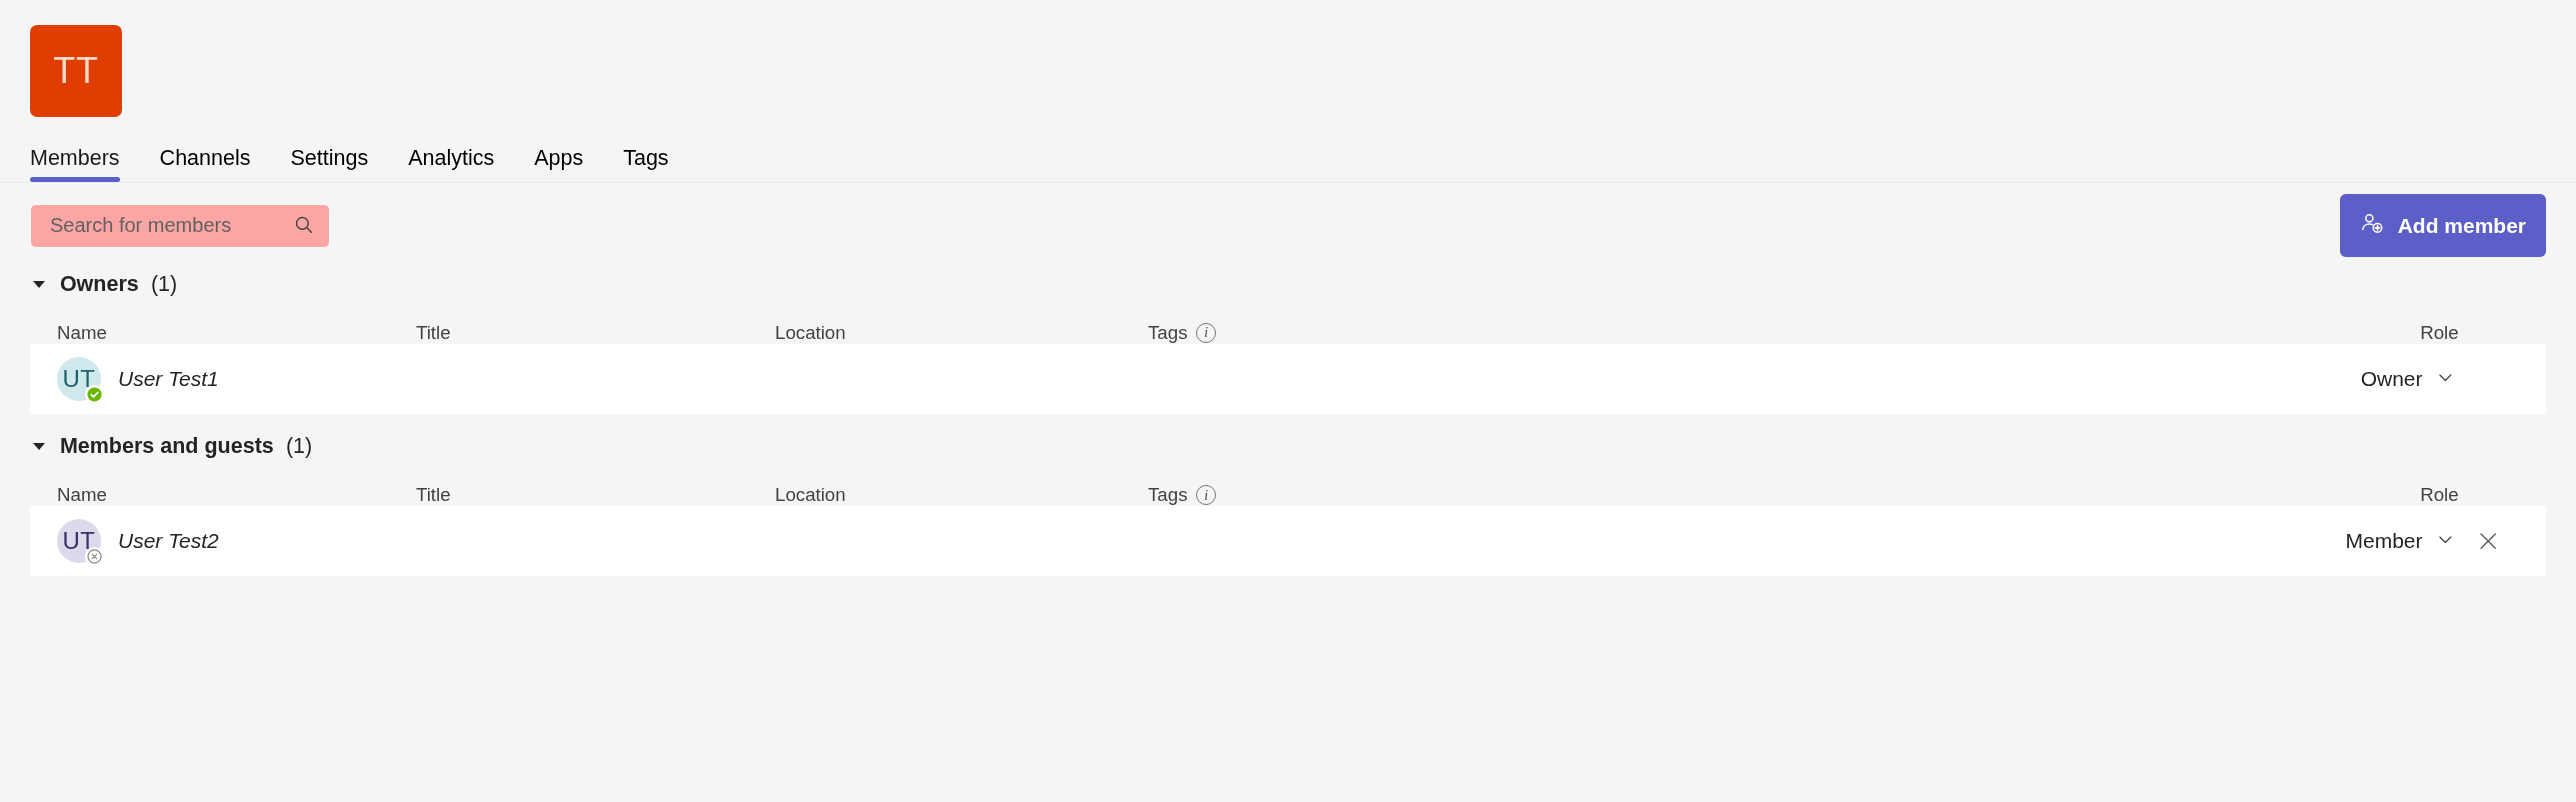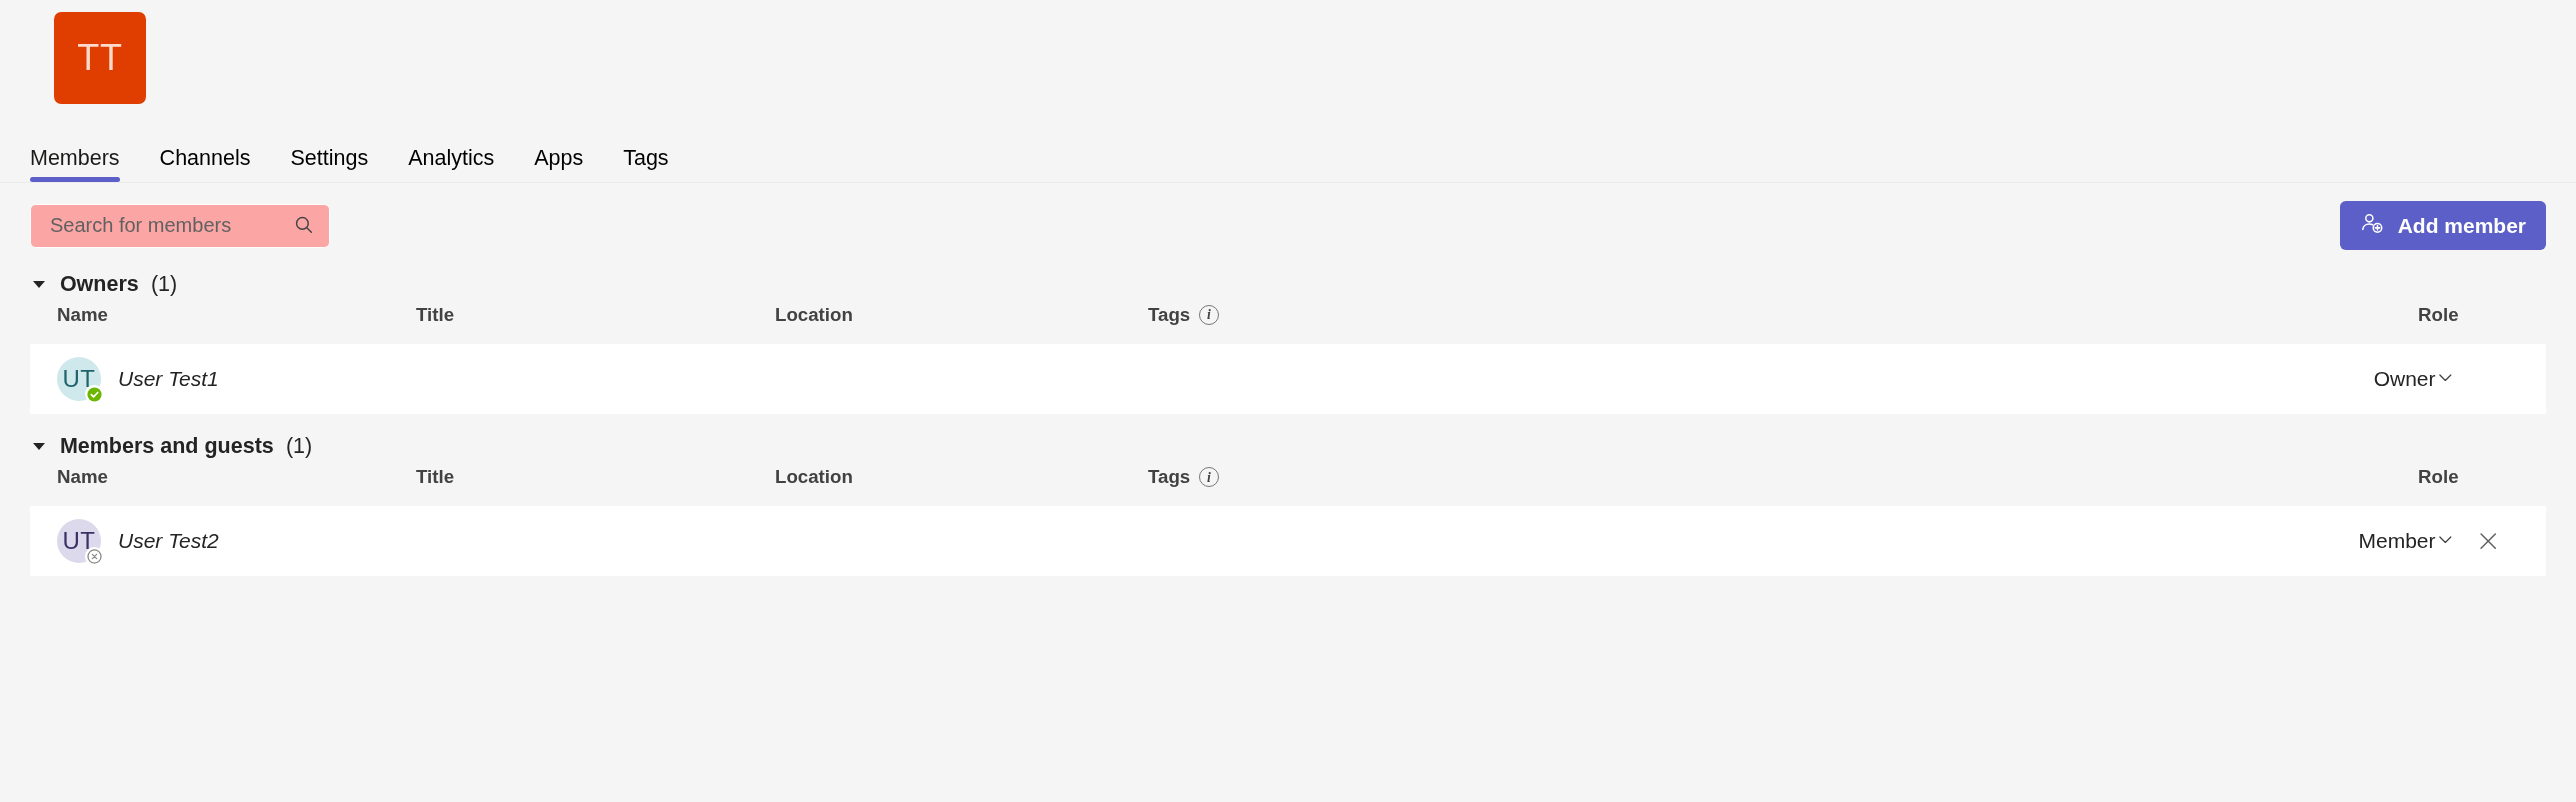--- a/index.html
+++ b/index.html
@@ -19,10 +19,9 @@
   
   .team-header {
     display: flex;
-    align-items: flex-start;
+    align-items: center;
     padding: 11.5px 0 0 30px;
     height: 131px;
-    margin-left: 24px;
   }
   .team-logo {
     width: 92px;

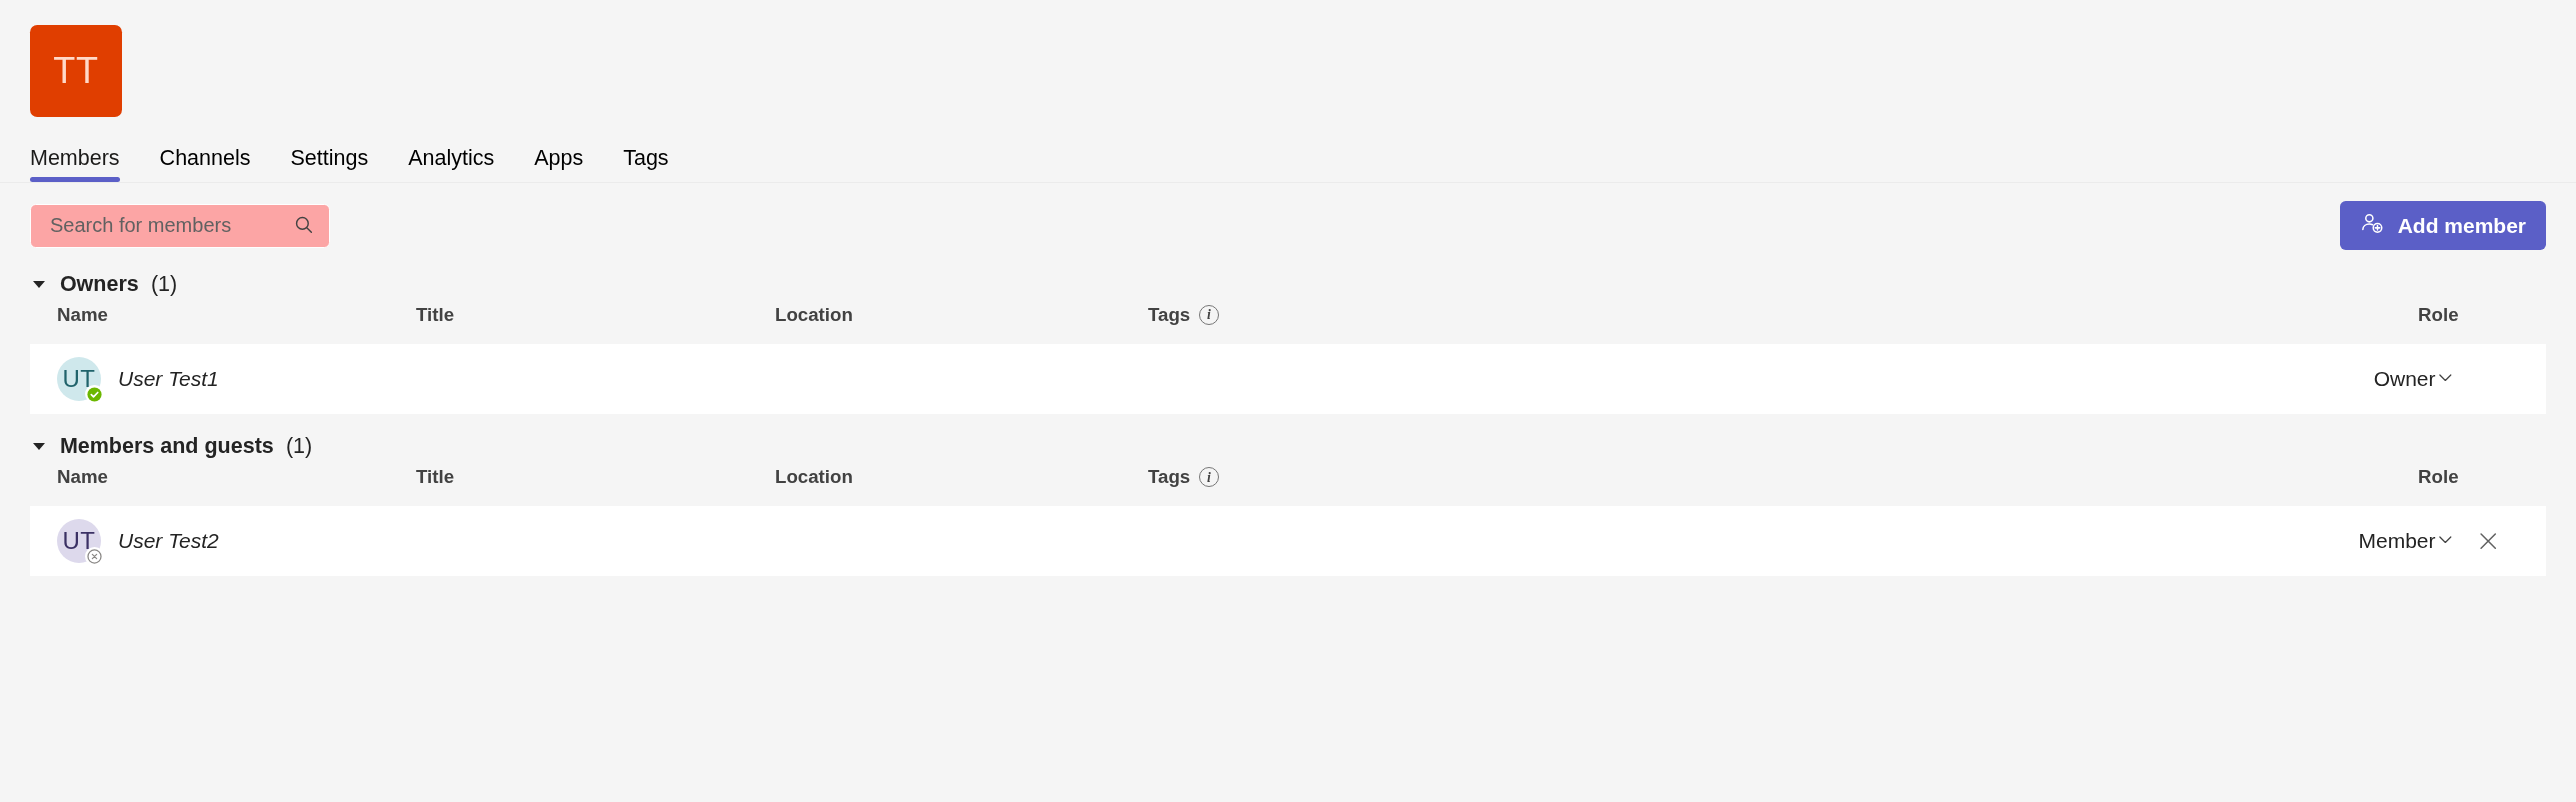--- a/index.html
+++ b/index.html
@@ -141,7 +141,7 @@
     color: #ffffff;
     border: none;
     border-radius: 5.7px;
-    height: 49px;
+    height: 63px;
     padding: 0 20px;
     font-family: "Liberation Sans", sans-serif;
     font-size: 21px;

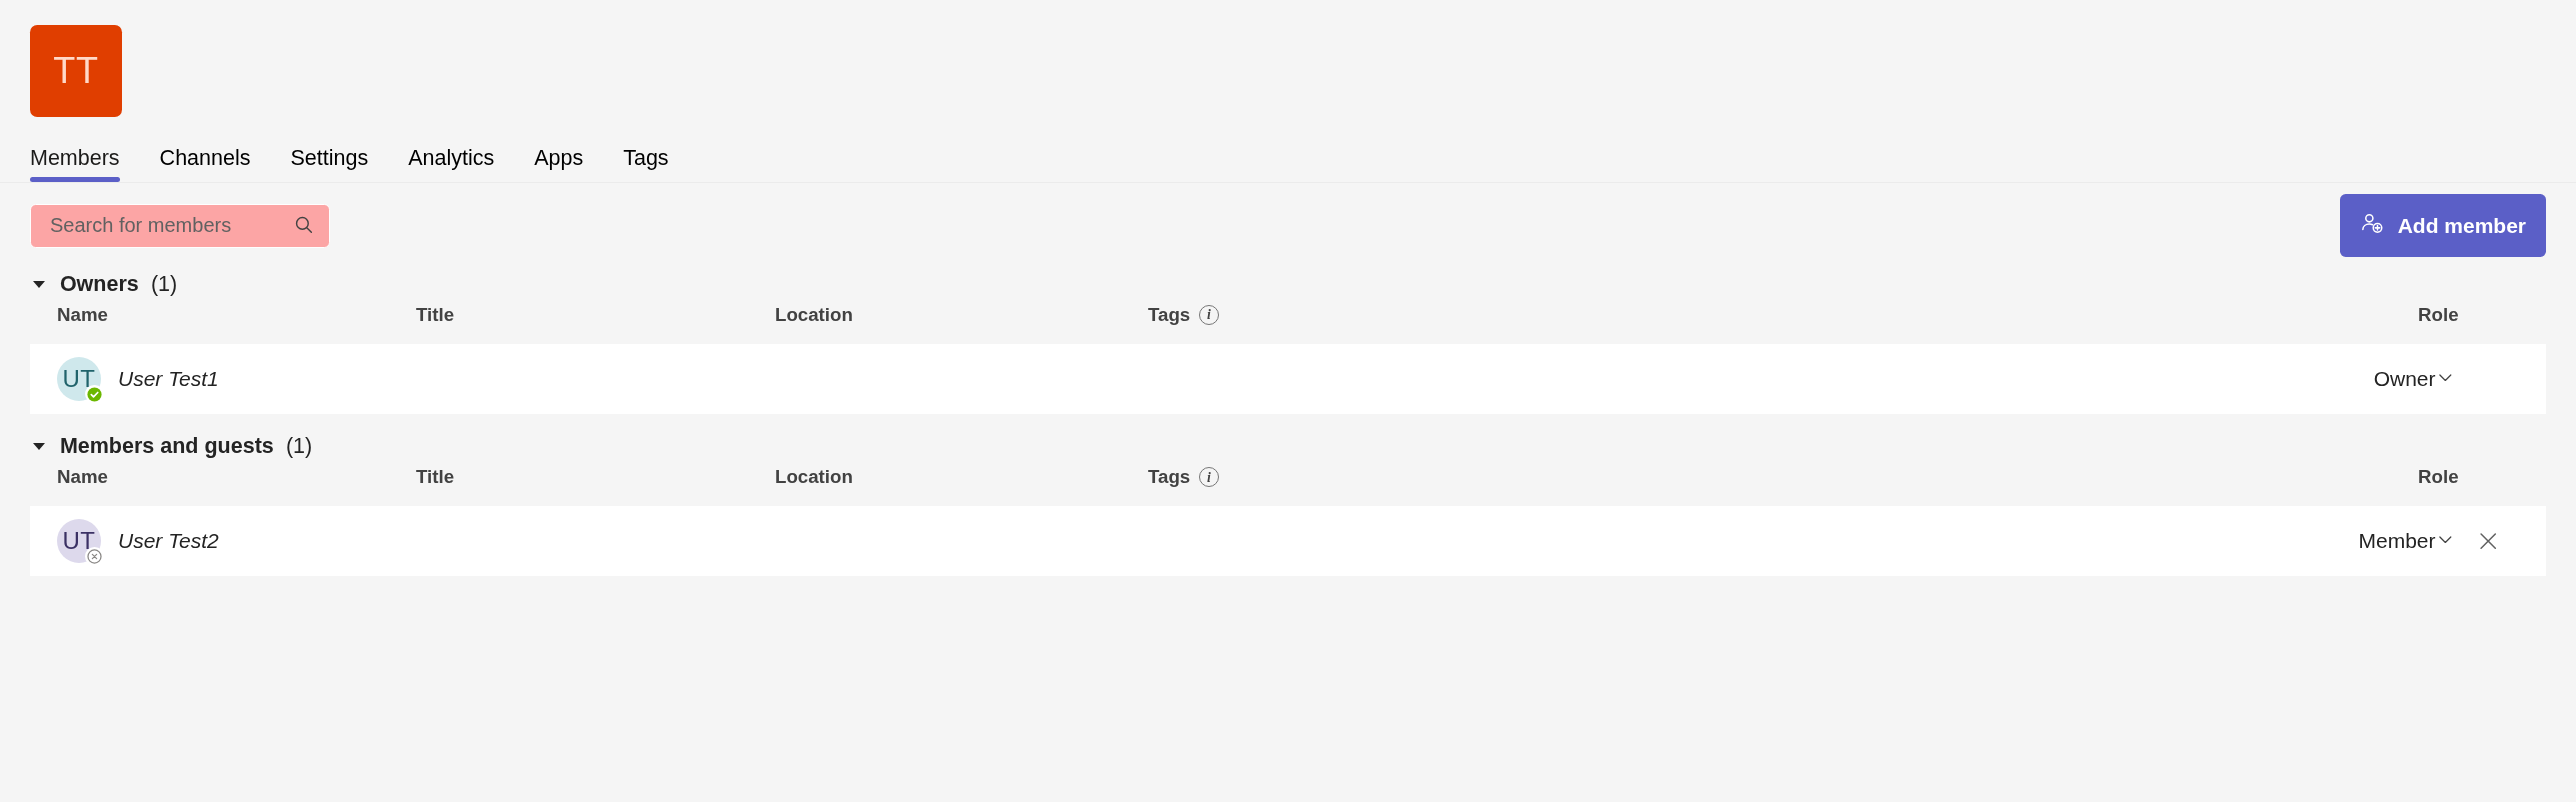--- a/index.html
+++ b/index.html
@@ -181,12 +181,11 @@
   
   .col-head-row {
     display: flex;
-    align-items: flex-start;
+    align-items: flex-end;
     height: 40px;
     padding: 0 14.4px 0 27px;
     font-size: 18.7px;
     color: #424242;
-    font-weight: bold;
   }
   .col-name     { width: 359px; flex: none; }
   .col-title    { width: 359px; flex: none; }

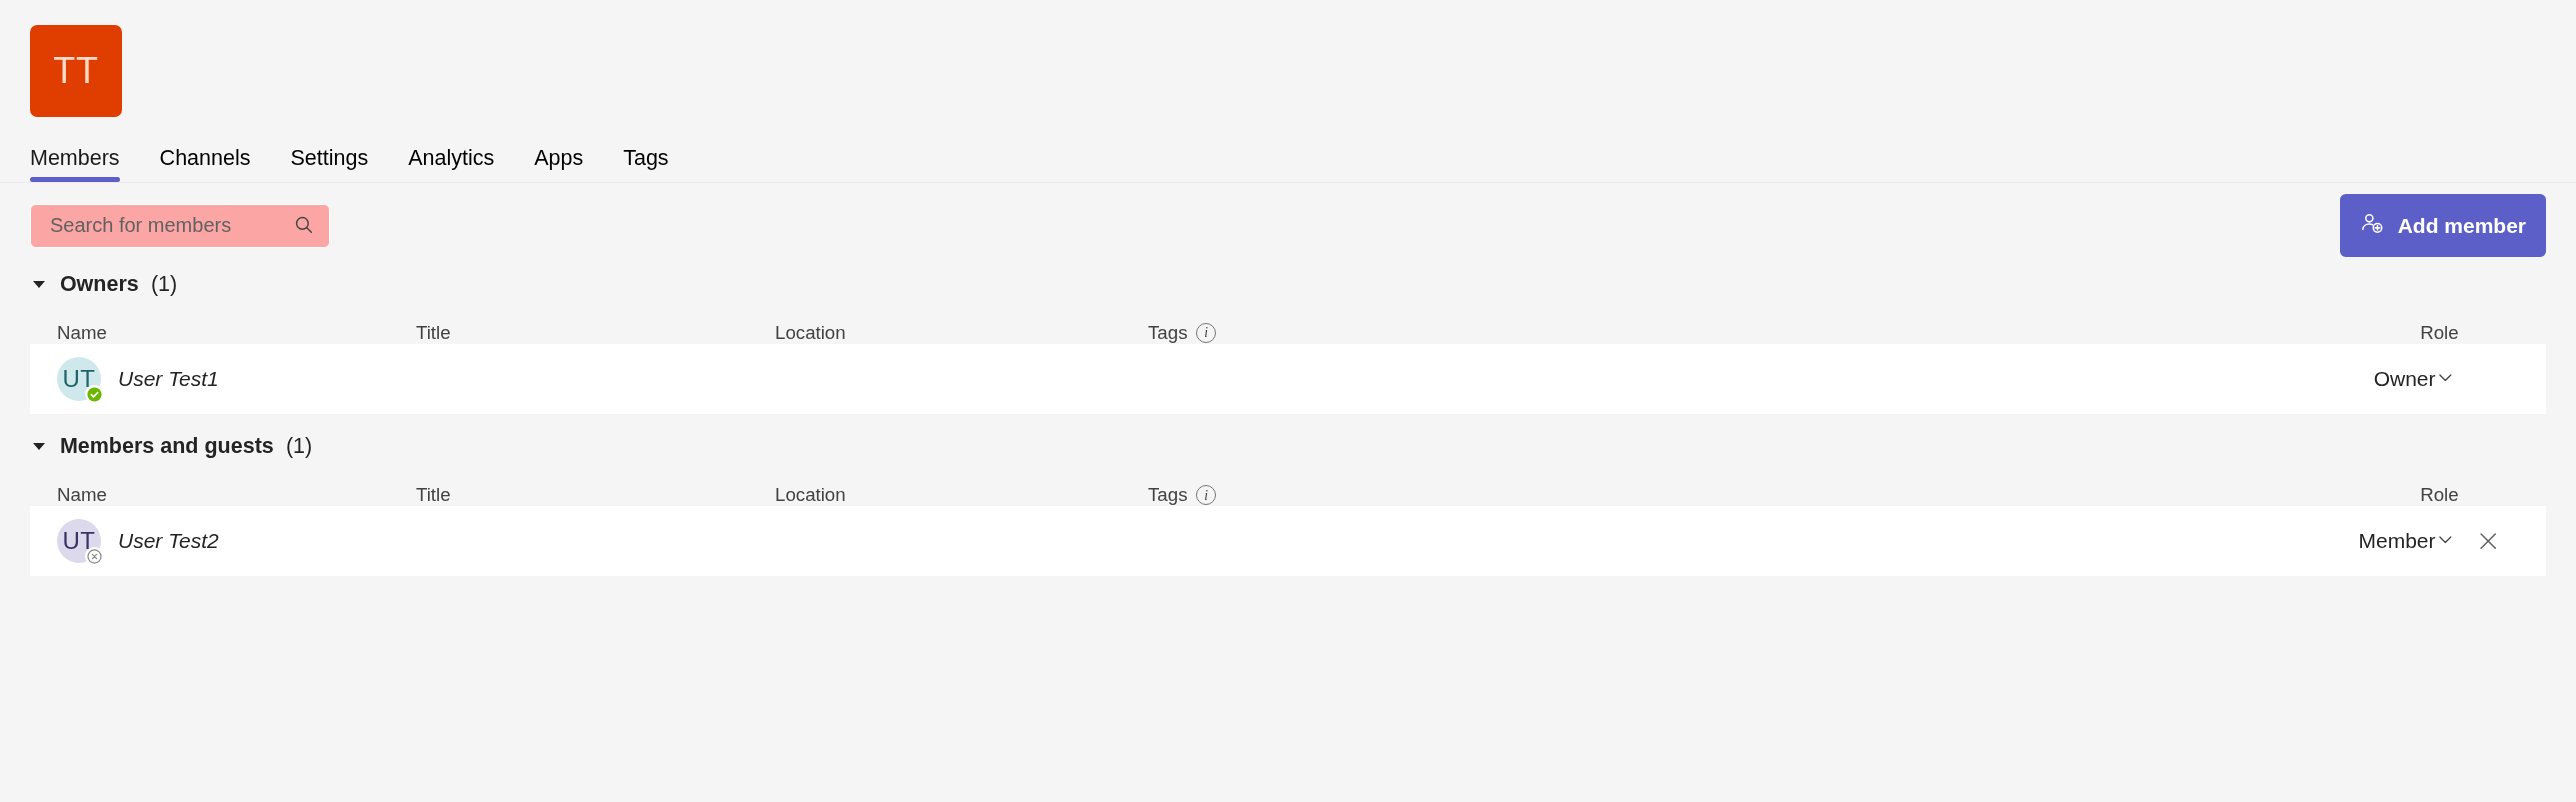--- a/index.html
+++ b/index.html
@@ -258,6 +258,7 @@
   .role-select {
     display: flex;
     align-items: center;
+    gap: 13px;
     font-size: 21px;
     color: #242424;
     cursor: pointer;

